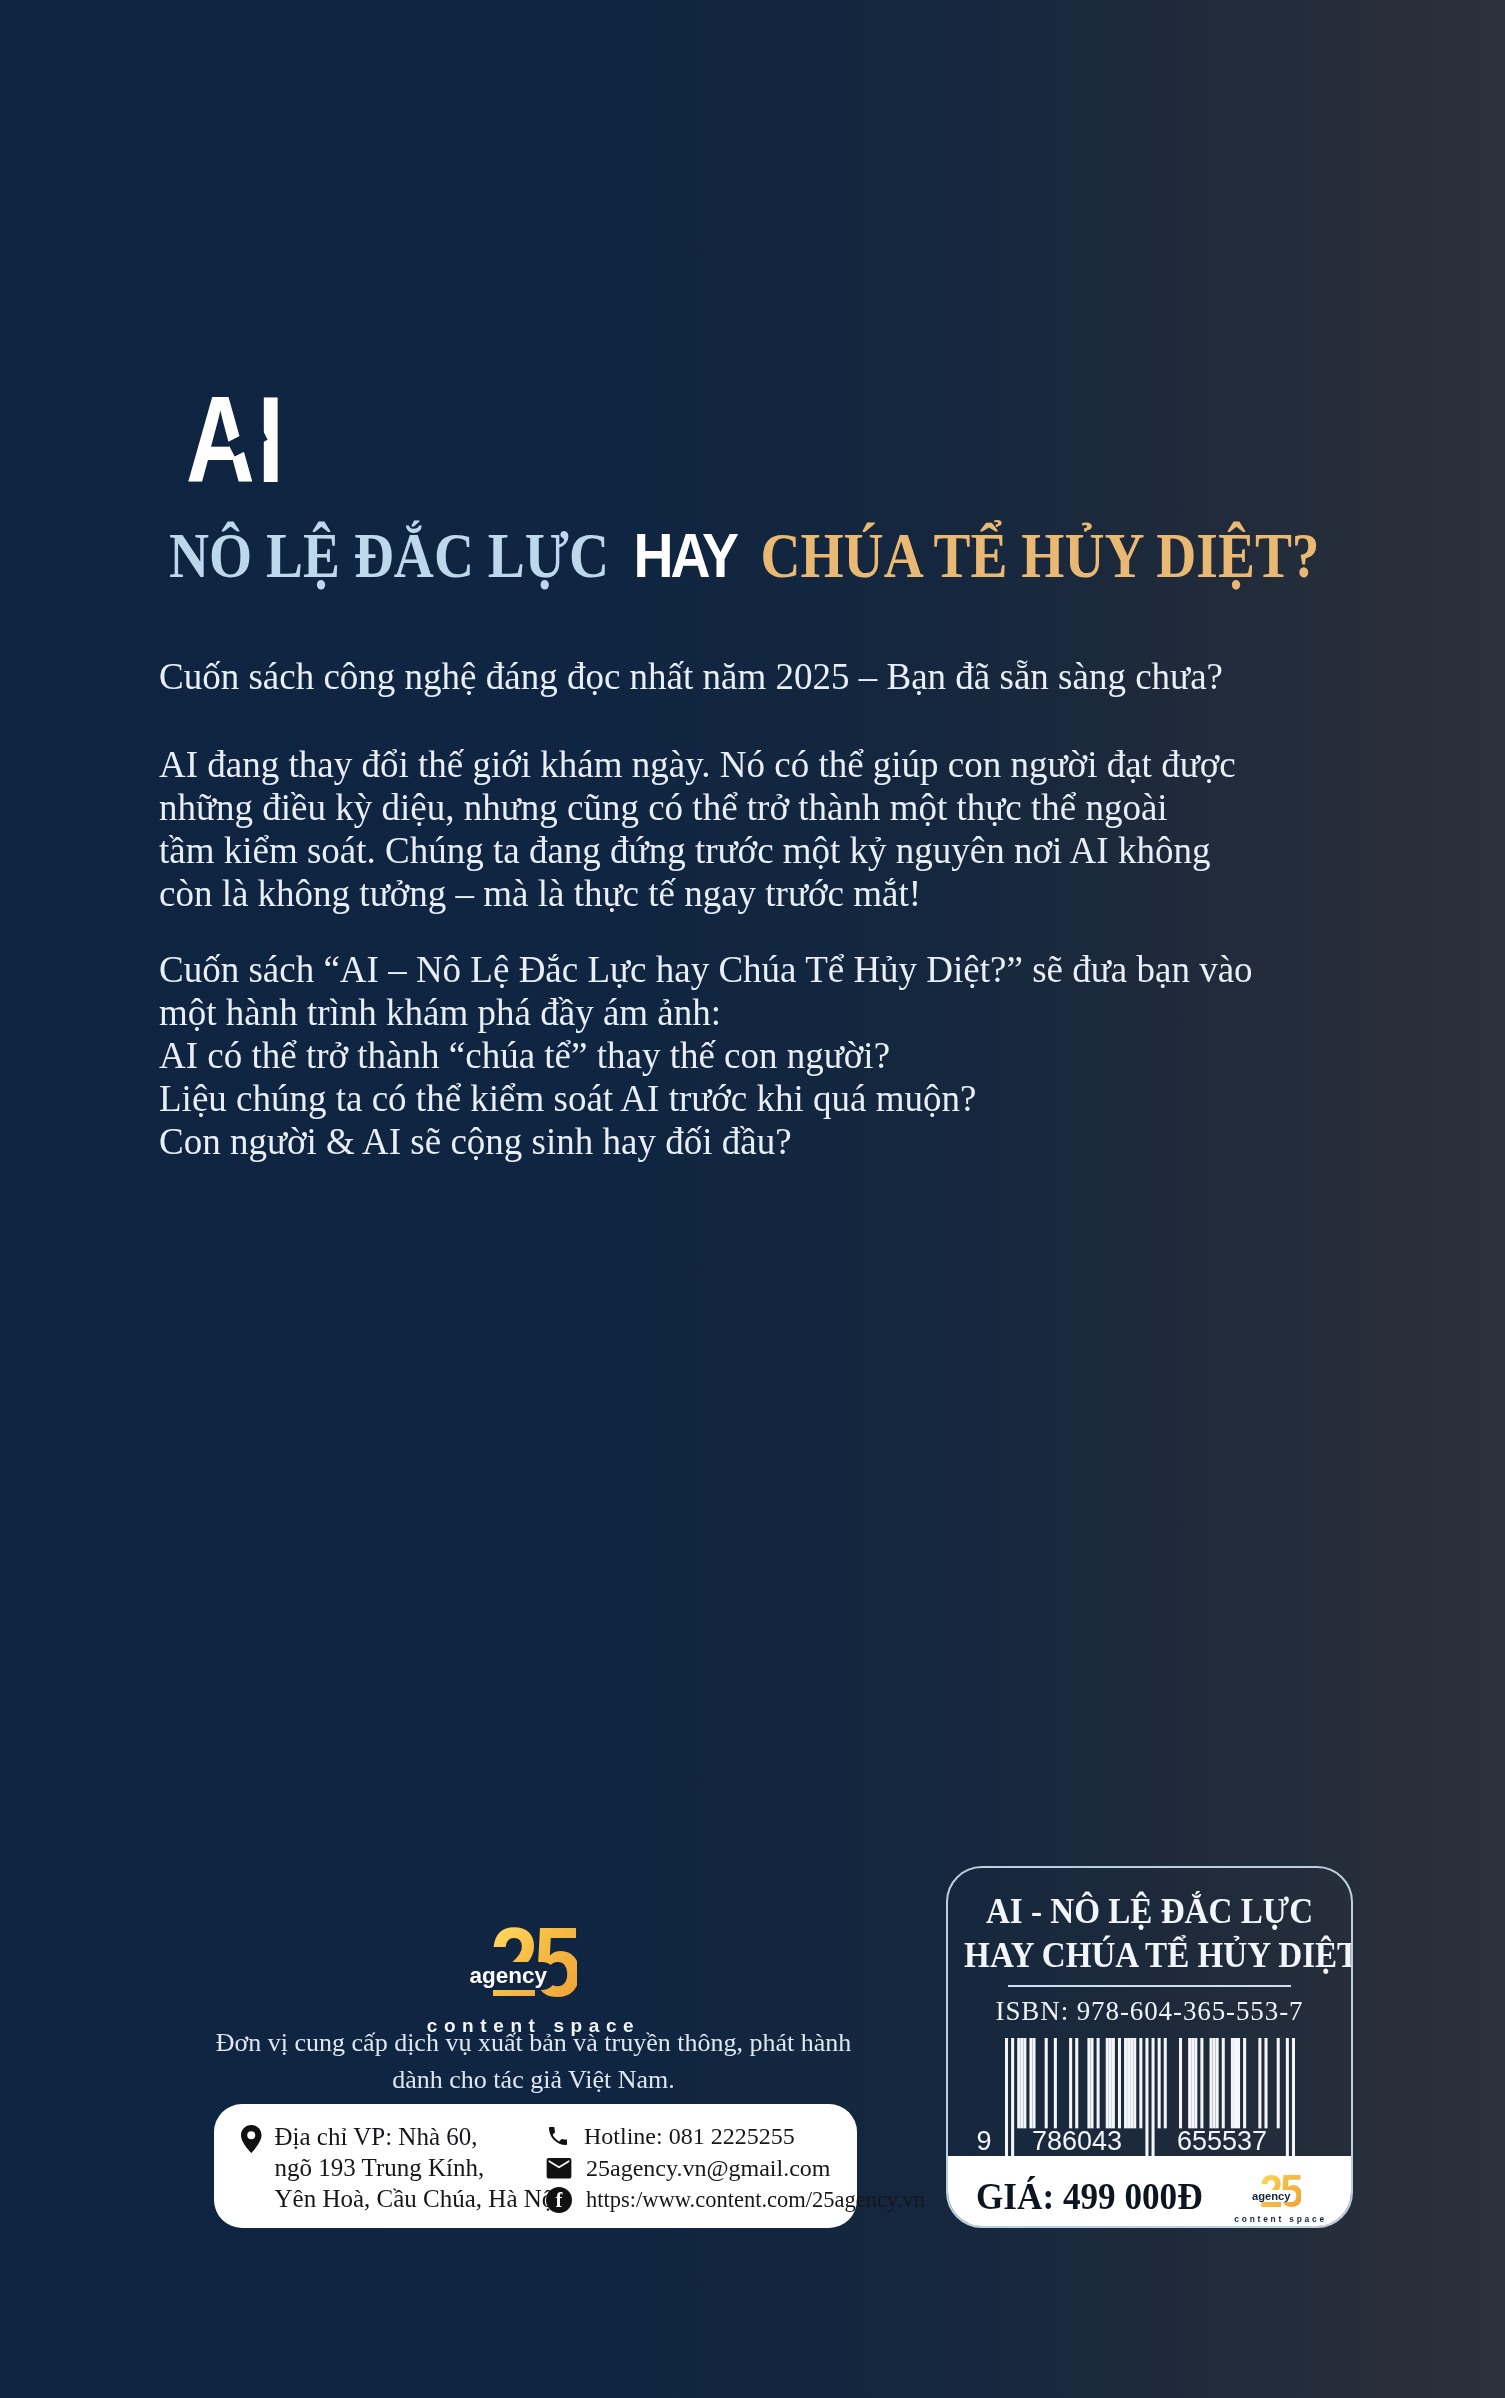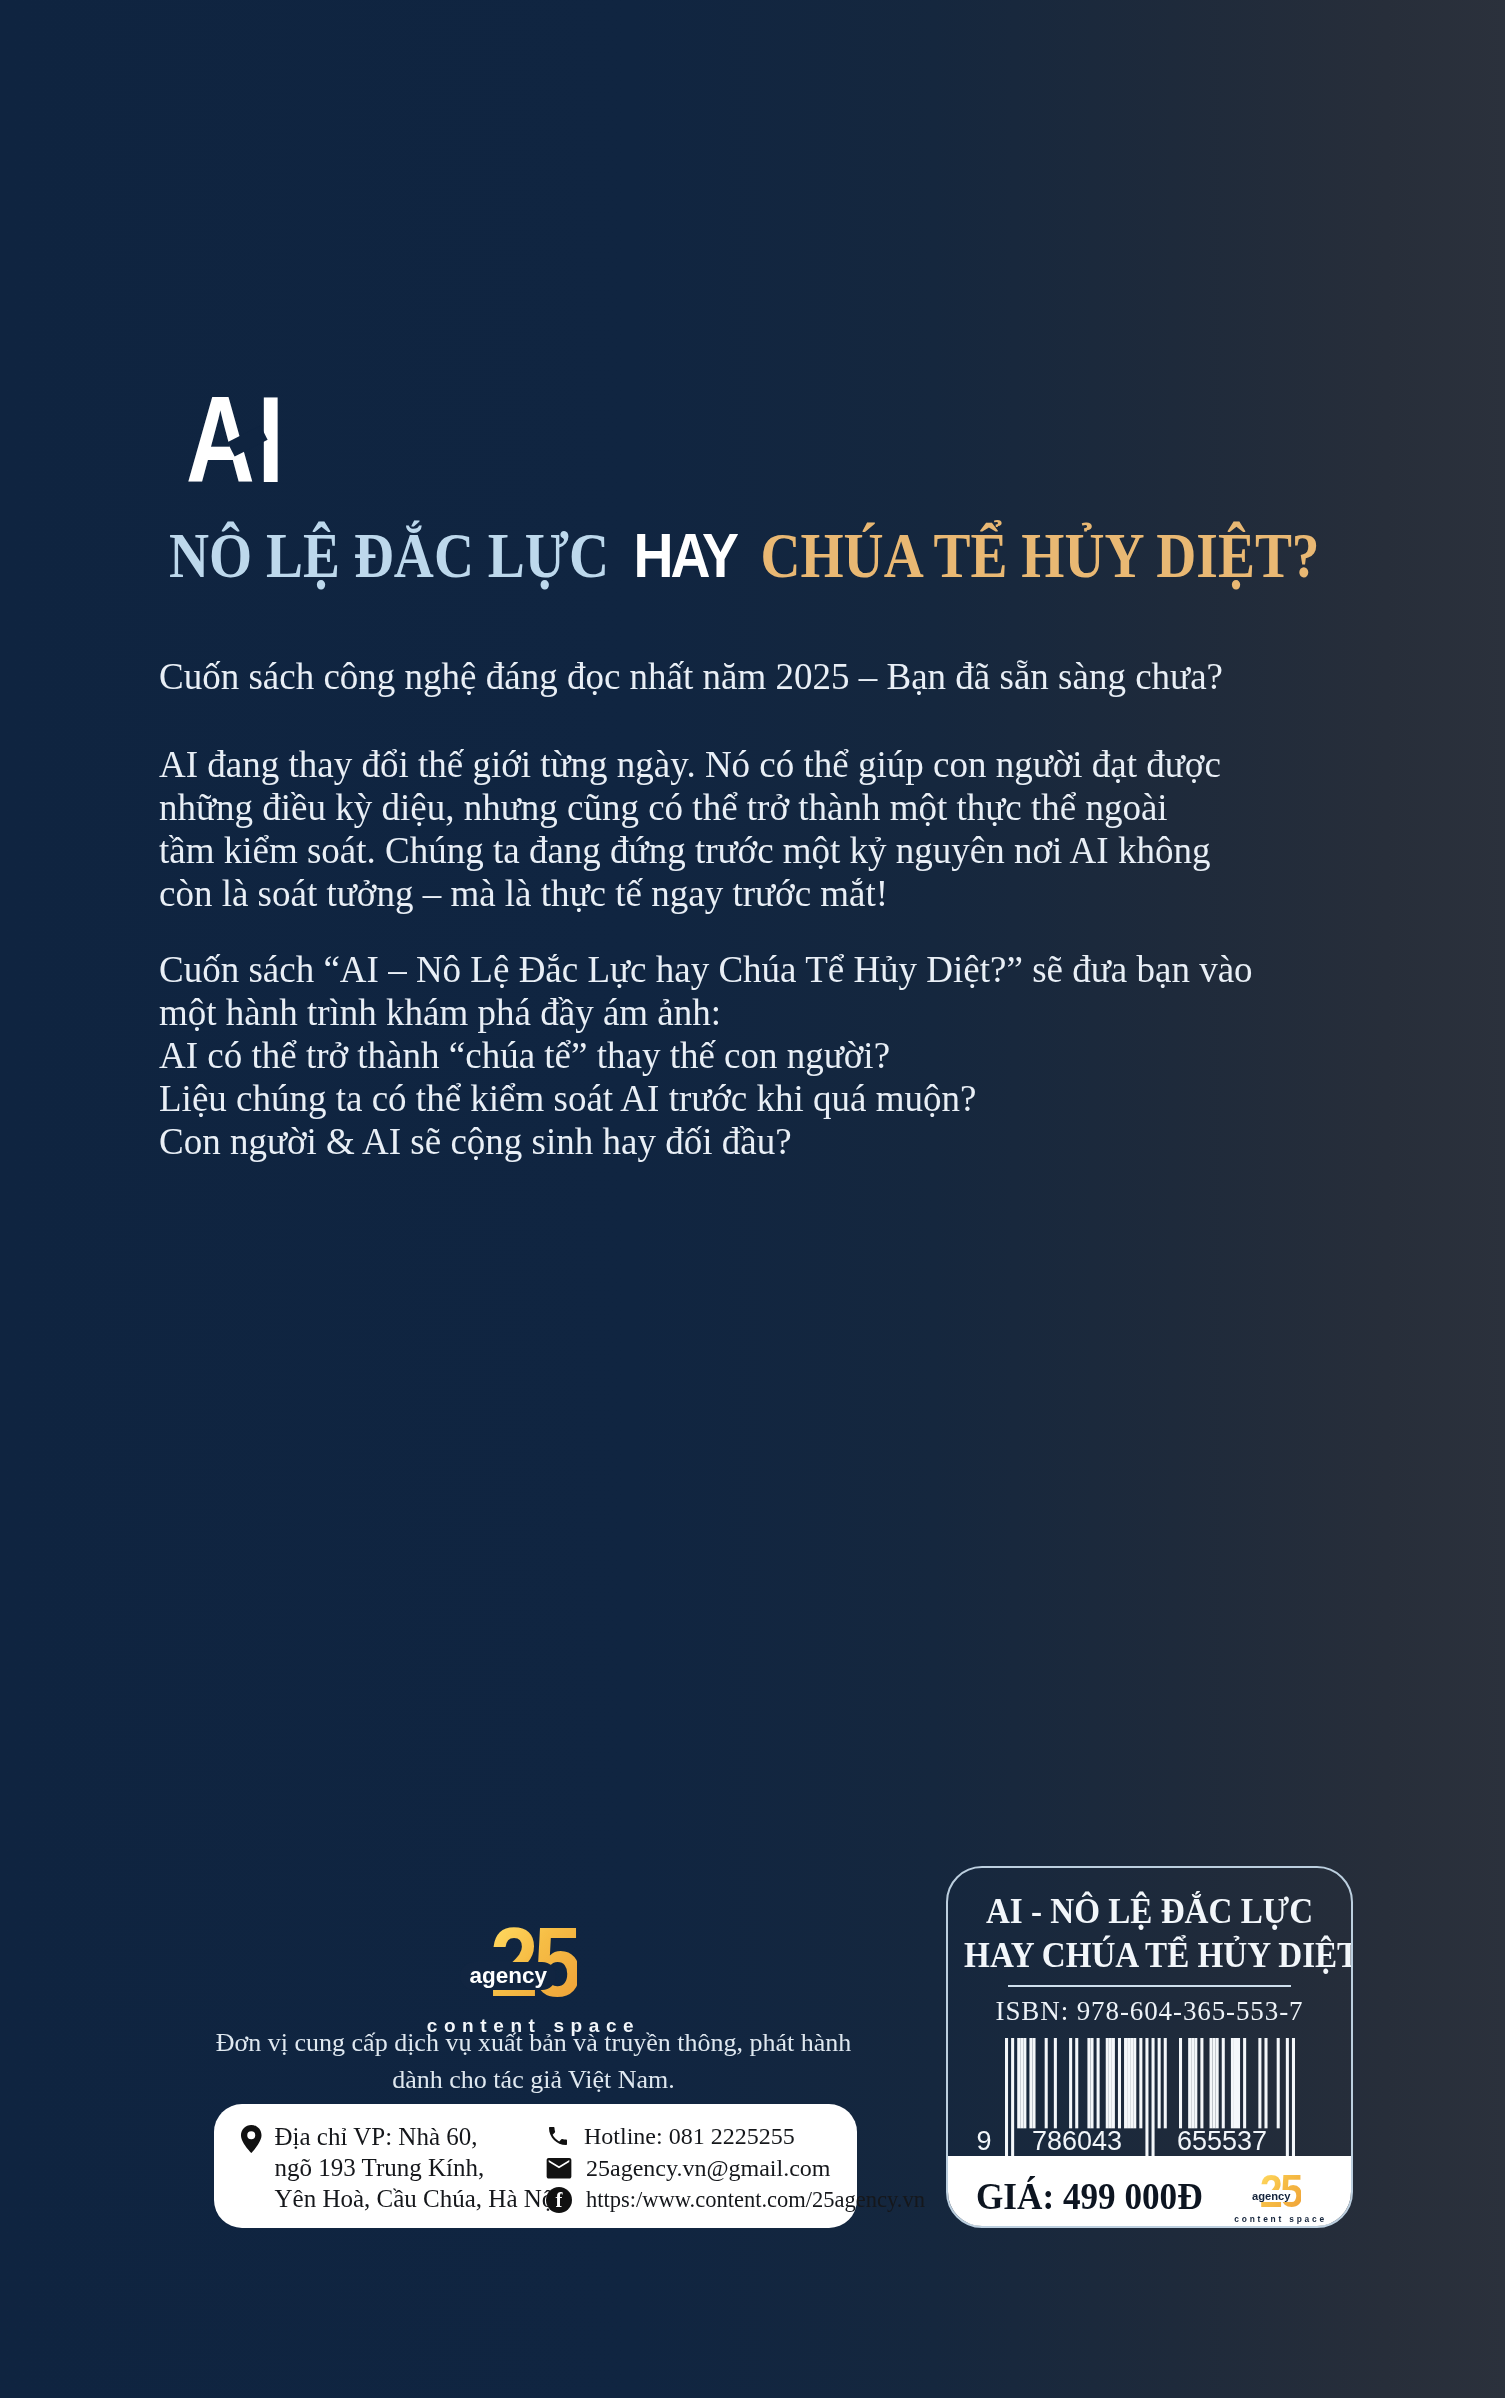--- a/index.html
+++ b/index.html
@@ -142,7 +142,7 @@
   <div class="tagline">Cuốn sách công nghệ đáng đọc nhất năm 2025 – Bạn đã sẵn sàng chưa?</div>
 
   <div class="para para-intro">
-      <div class="line">AI đang thay đổi thế giới từng ngày. Nó có thể giúp con người đạt được</div>
+      <div class="line">AI đang thay đổi thế giới khám ngày. Nó có thể giúp con người đạt được</div>
       <div class="line">những điều kỳ diệu, nhưng cũng có thể trở thành một thực thể ngoài</div>
       <div class="line">tầm kiểm soát. Chúng ta đang đứng trước một kỷ nguyên nơi AI không</div>
       <div class="line">còn là soát tưởng – mà là thực tế ngay trước mắt!</div>

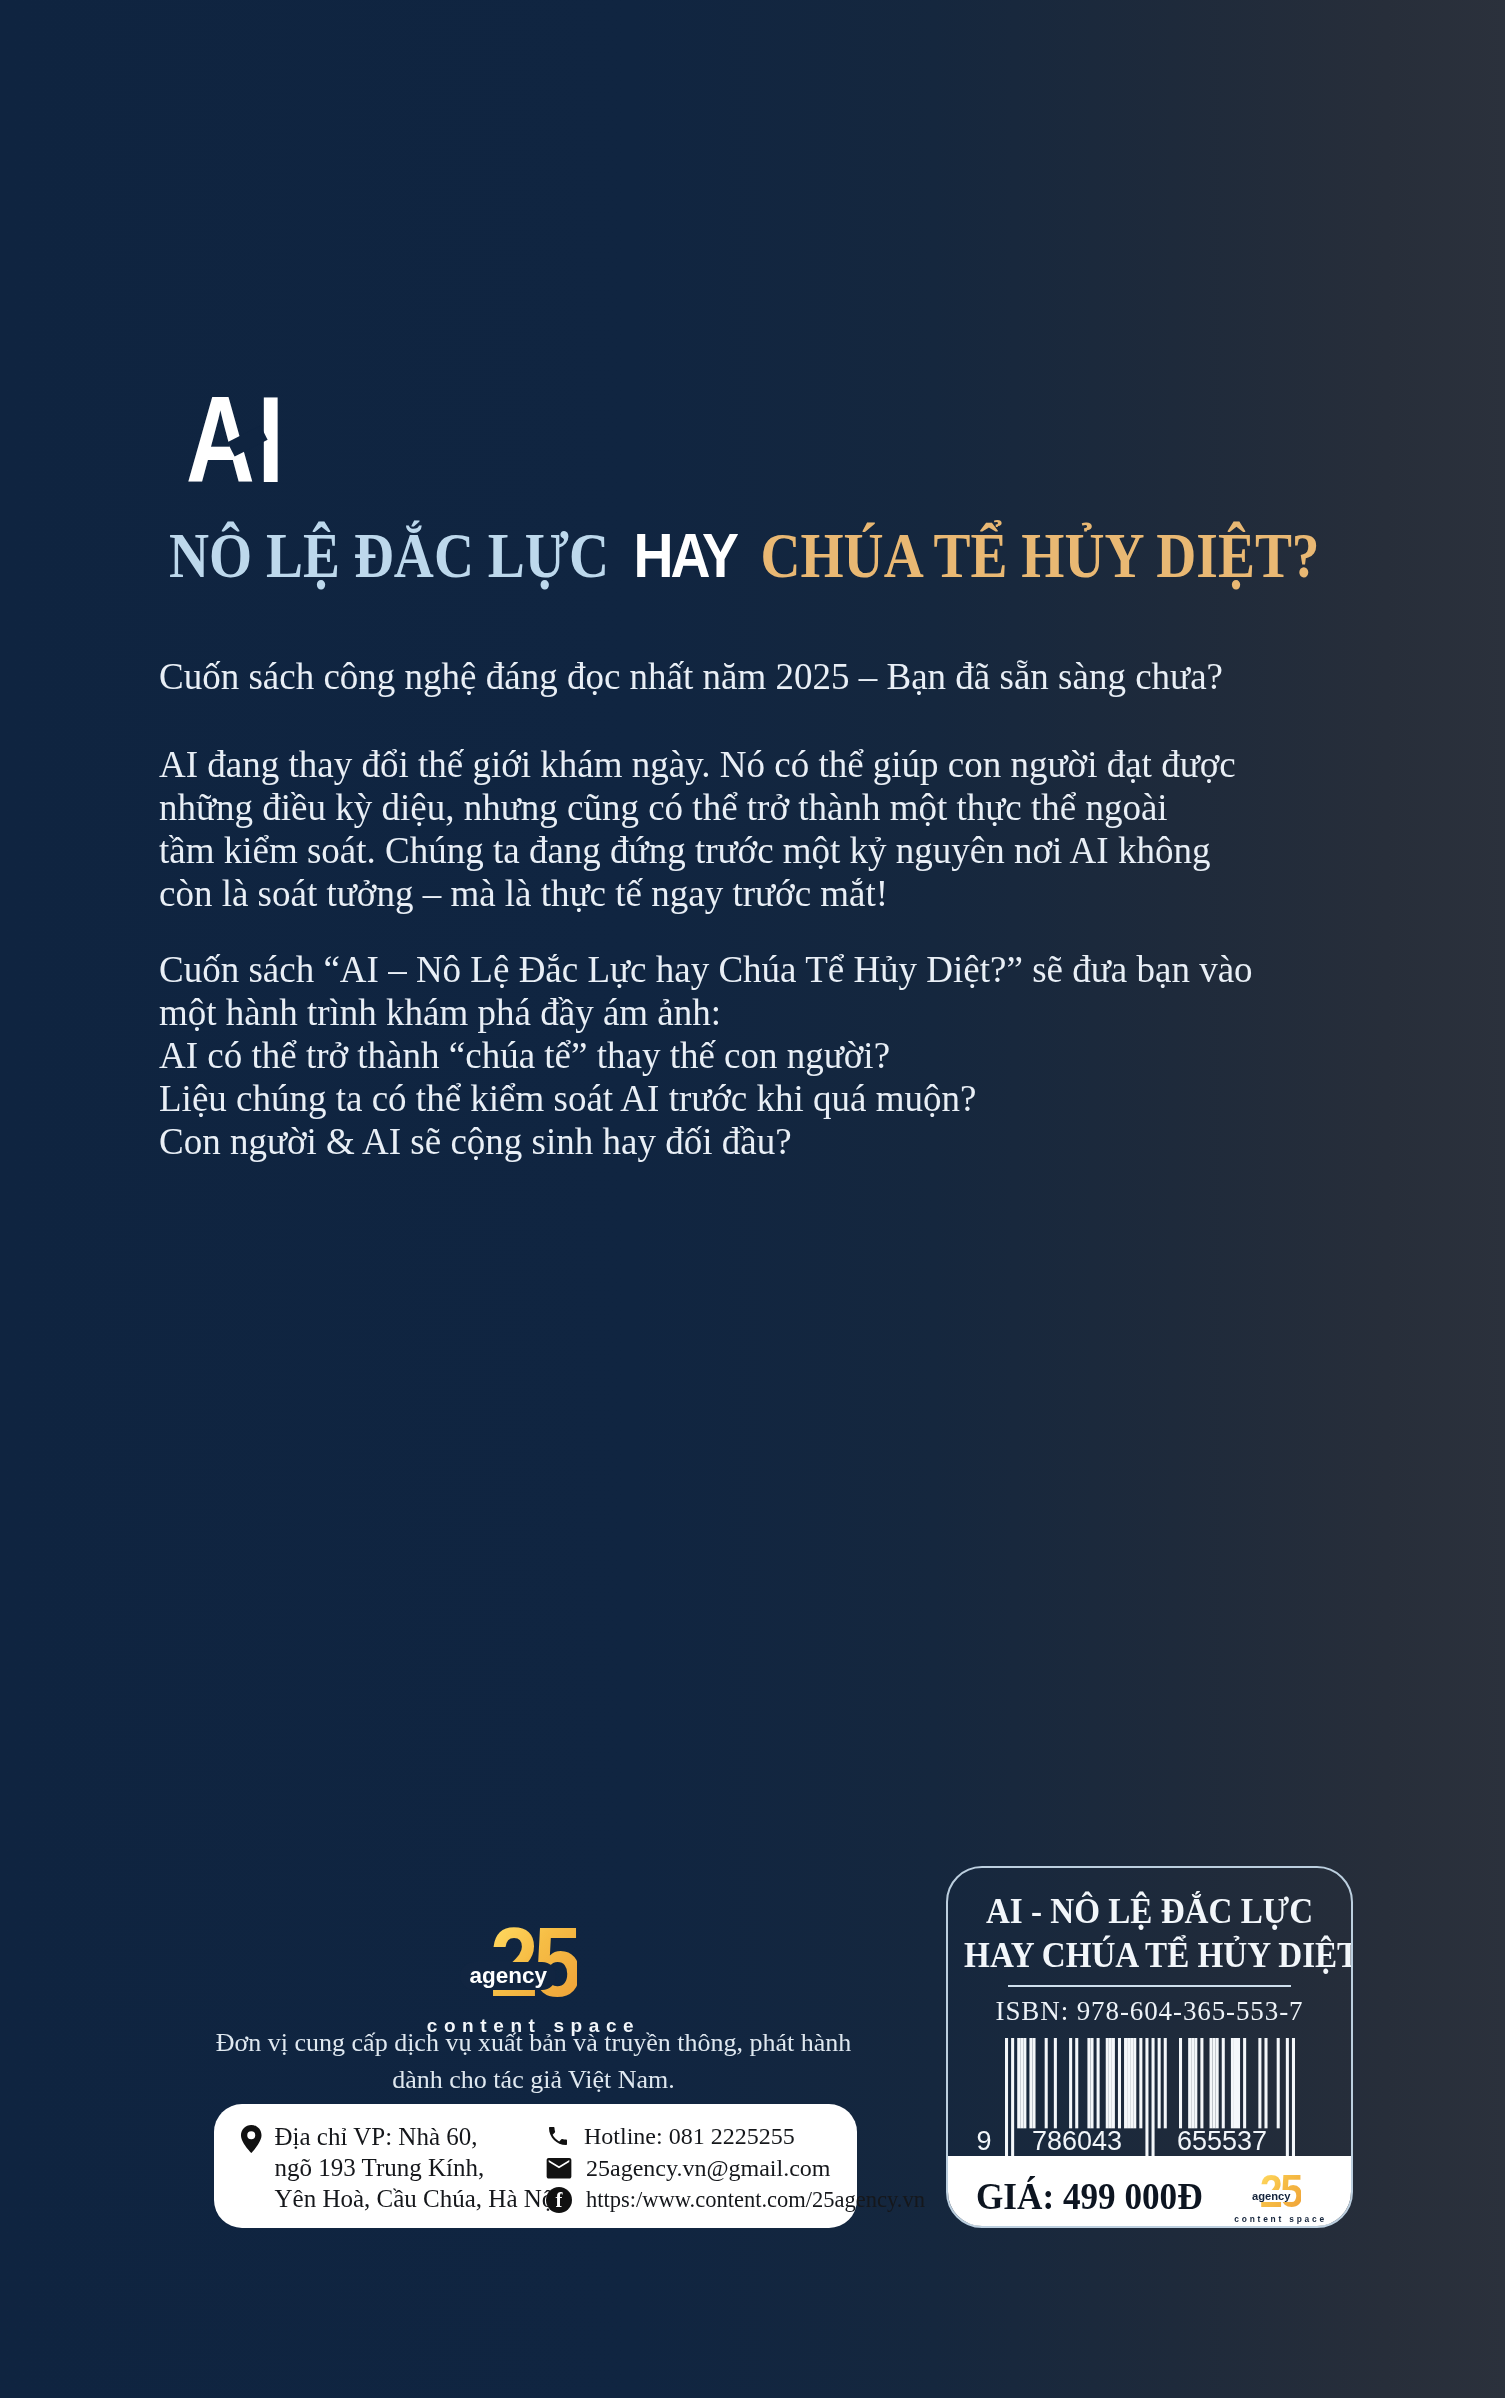--- a/index.html
+++ b/index.html
@@ -145,7 +145,7 @@
       <div class="line">AI đang thay đổi thế giới khám ngày. Nó có thể giúp con người đạt được</div>
       <div class="line">những điều kỳ diệu, nhưng cũng có thể trở thành một thực thể ngoài</div>
       <div class="line">tầm kiểm soát. Chúng ta đang đứng trước một kỷ nguyên nơi AI không</div>
-      <div class="line">còn là soát tưởng – mà là thực tế ngay trước mắt!</div>
+      <div class="line">còn là không tưởng – mà là thực tế ngay trước mắt!</div>
     </div>
 
   <div class="para para-journey">

